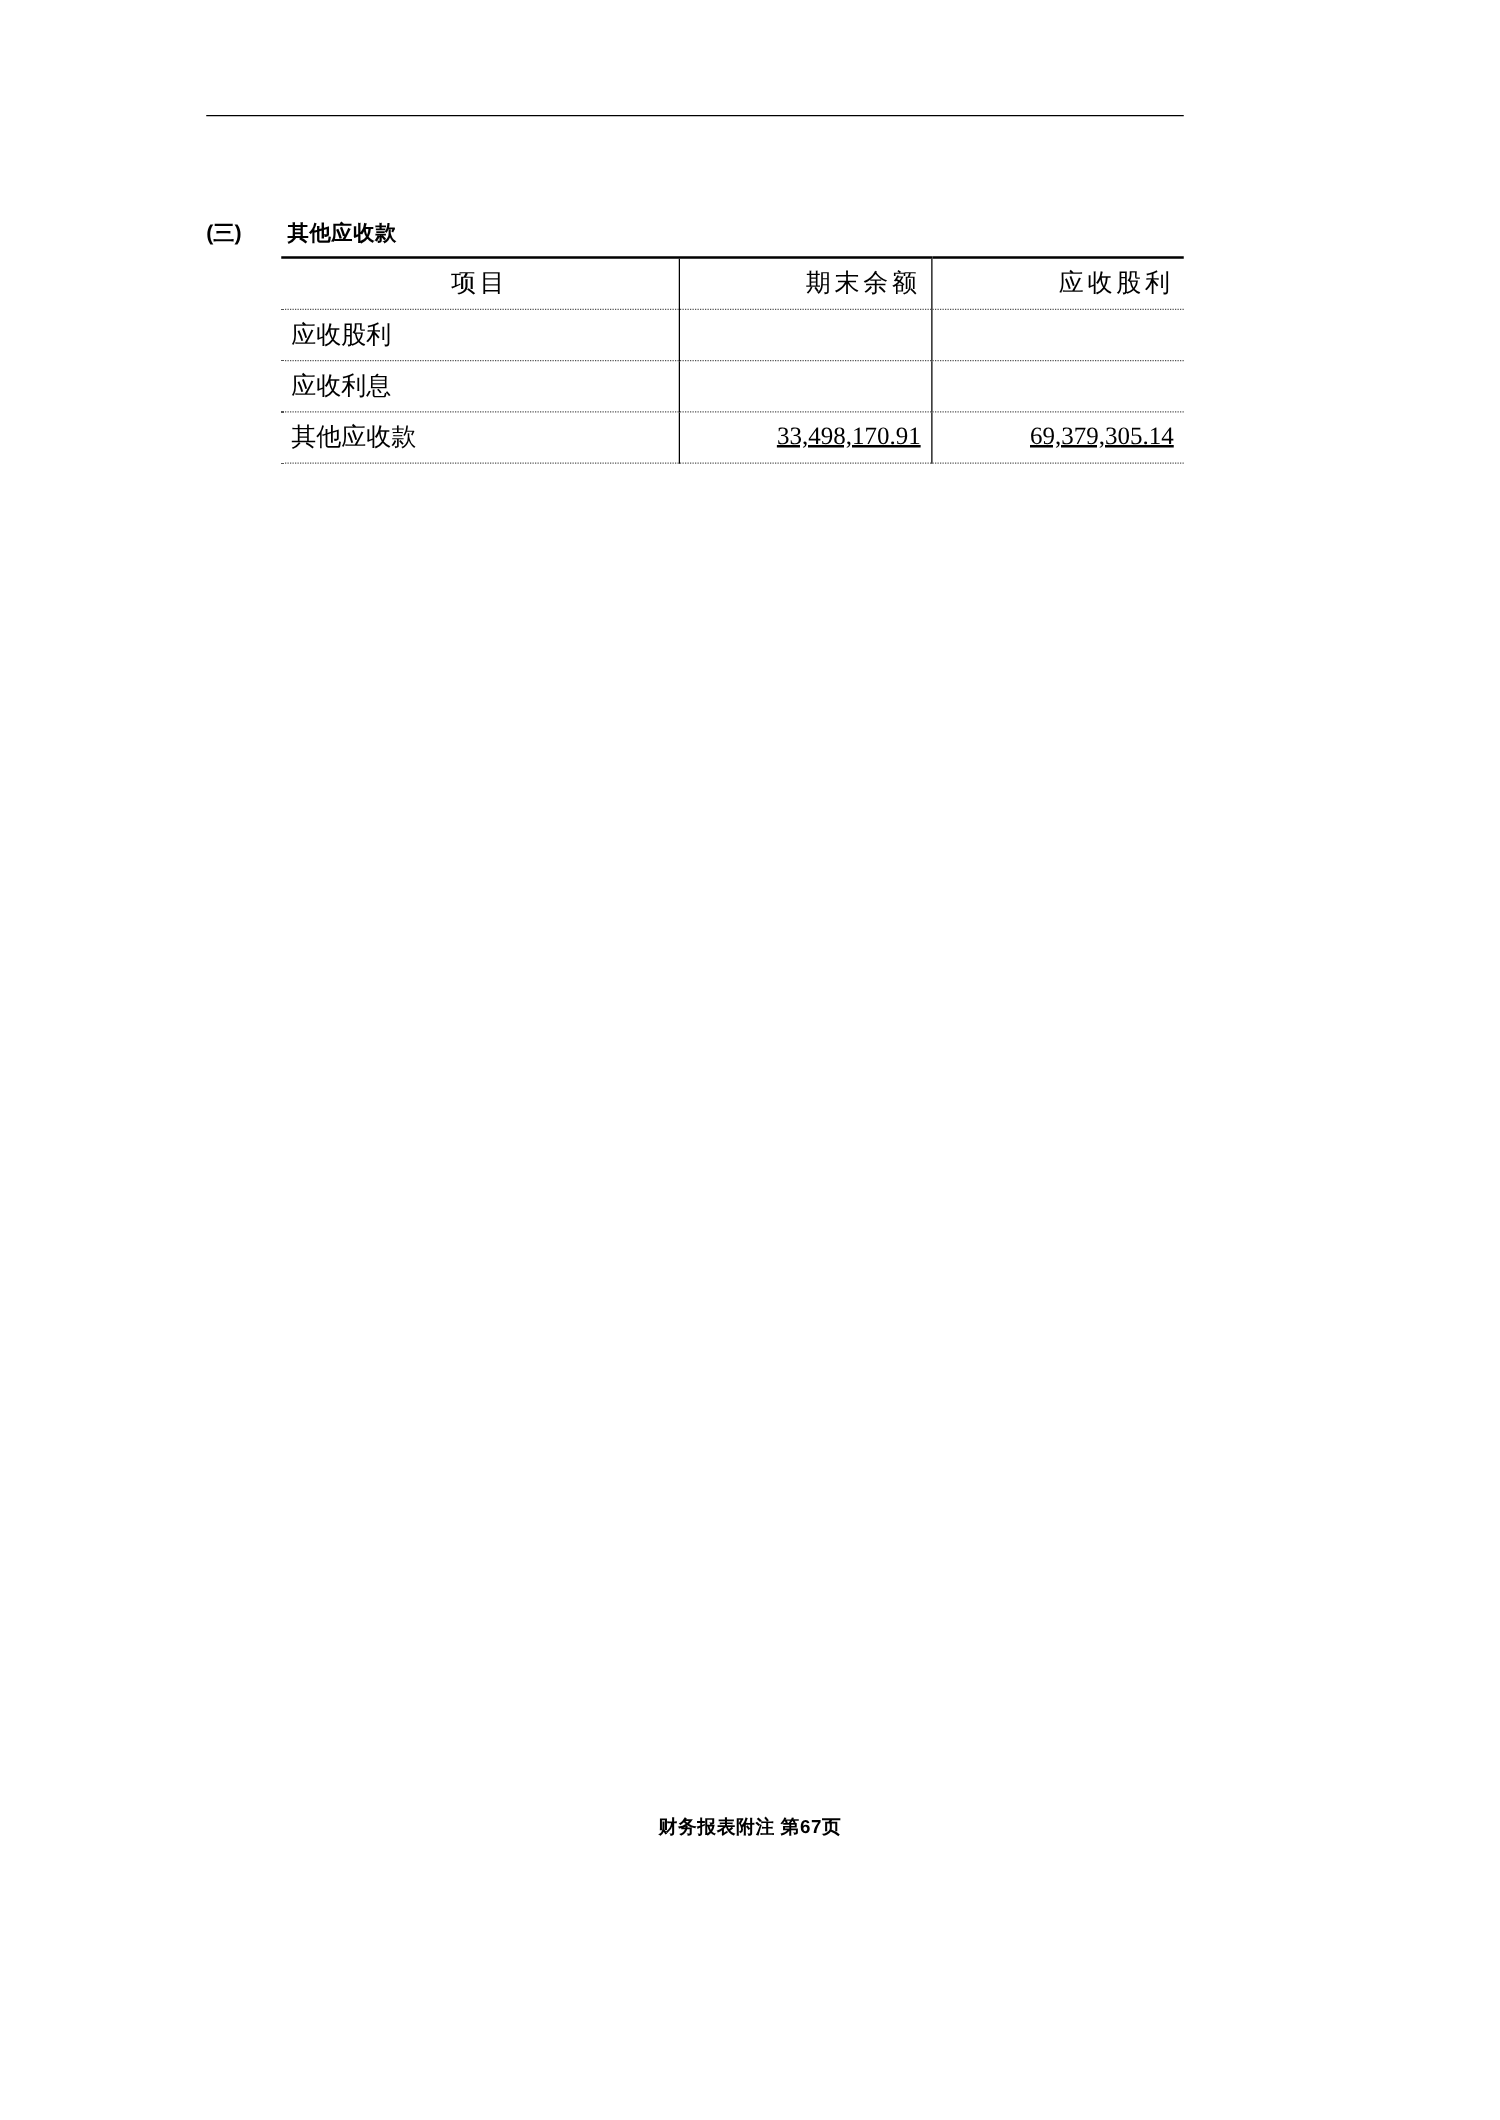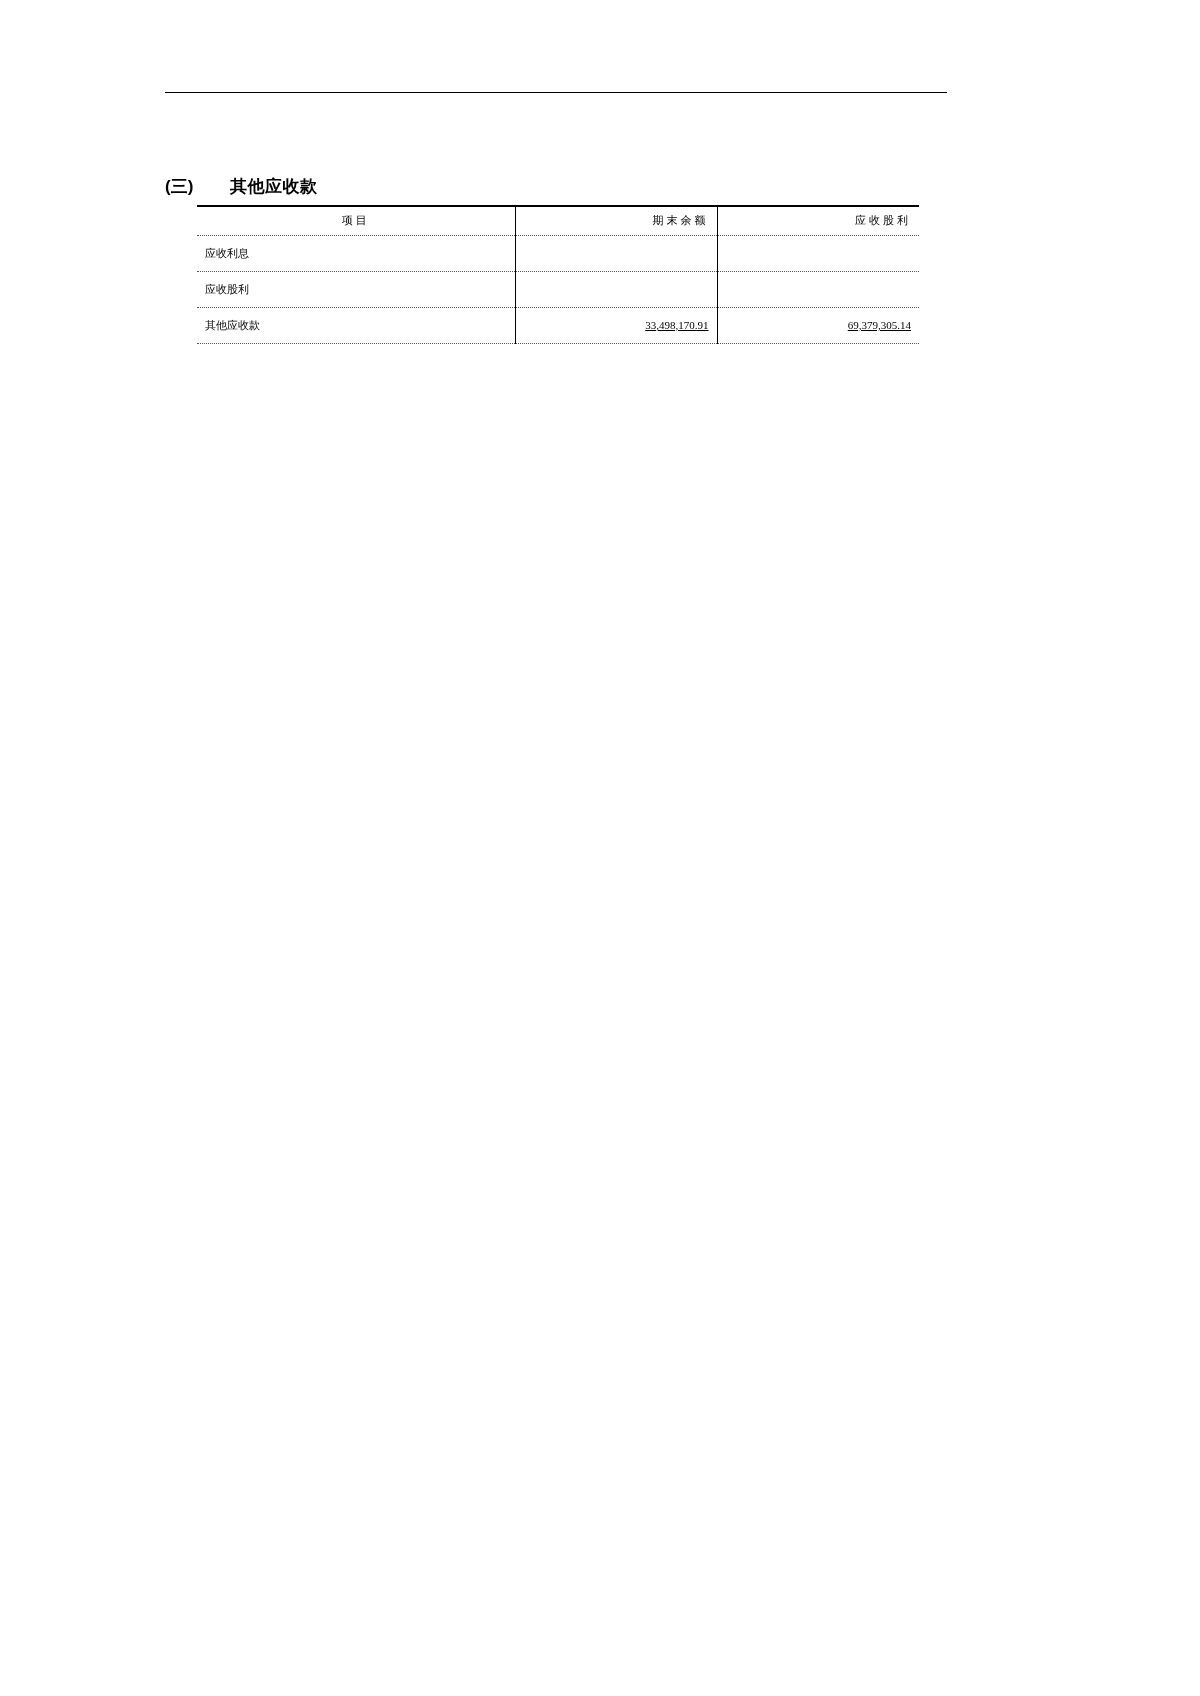--- a/index.html
+++ b/index.html
@@ -56,9 +56,9 @@
   table.fin {
     border-collapse: collapse;
     width: 722px;
-    margin-left: 32px;
+    margin-left: 60px;
     table-layout: fixed;
-    font-size: 11px;
+    font-size: 20px;
   }
   table.fin col.c-item   { width: 318px; }
   table.fin col.c-val    { width: 202px; }

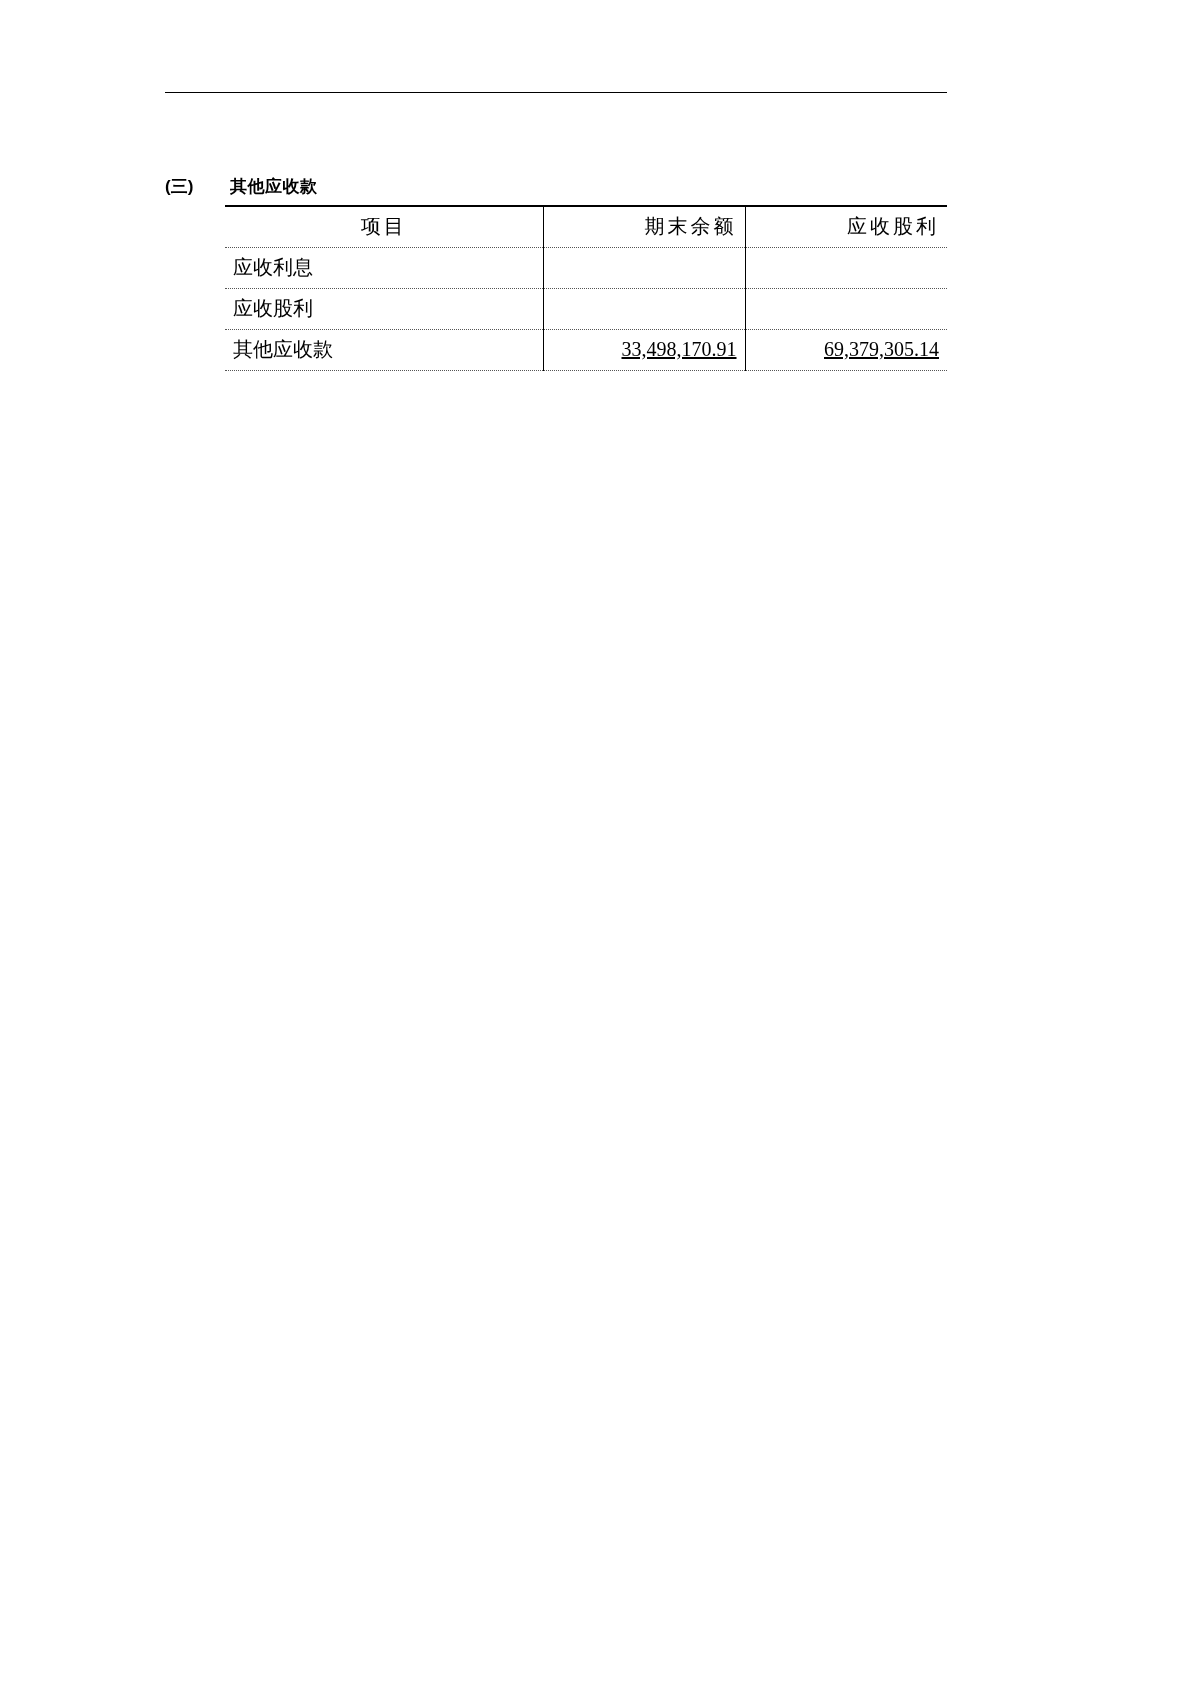--- a/index.html
+++ b/index.html
@@ -142,12 +142,12 @@
       </thead>
       <tbody>
         <tr>
-          <td class="item">应收利息</td>
+          <td class="item">应收股利</td>
           <td class="num"></td>
           <td class="num"></td>
         </tr>
         <tr>
-          <td class="item">应收股利</td>
+          <td class="item">应收利息</td>
           <td class="num"></td>
           <td class="num"></td>
         </tr>

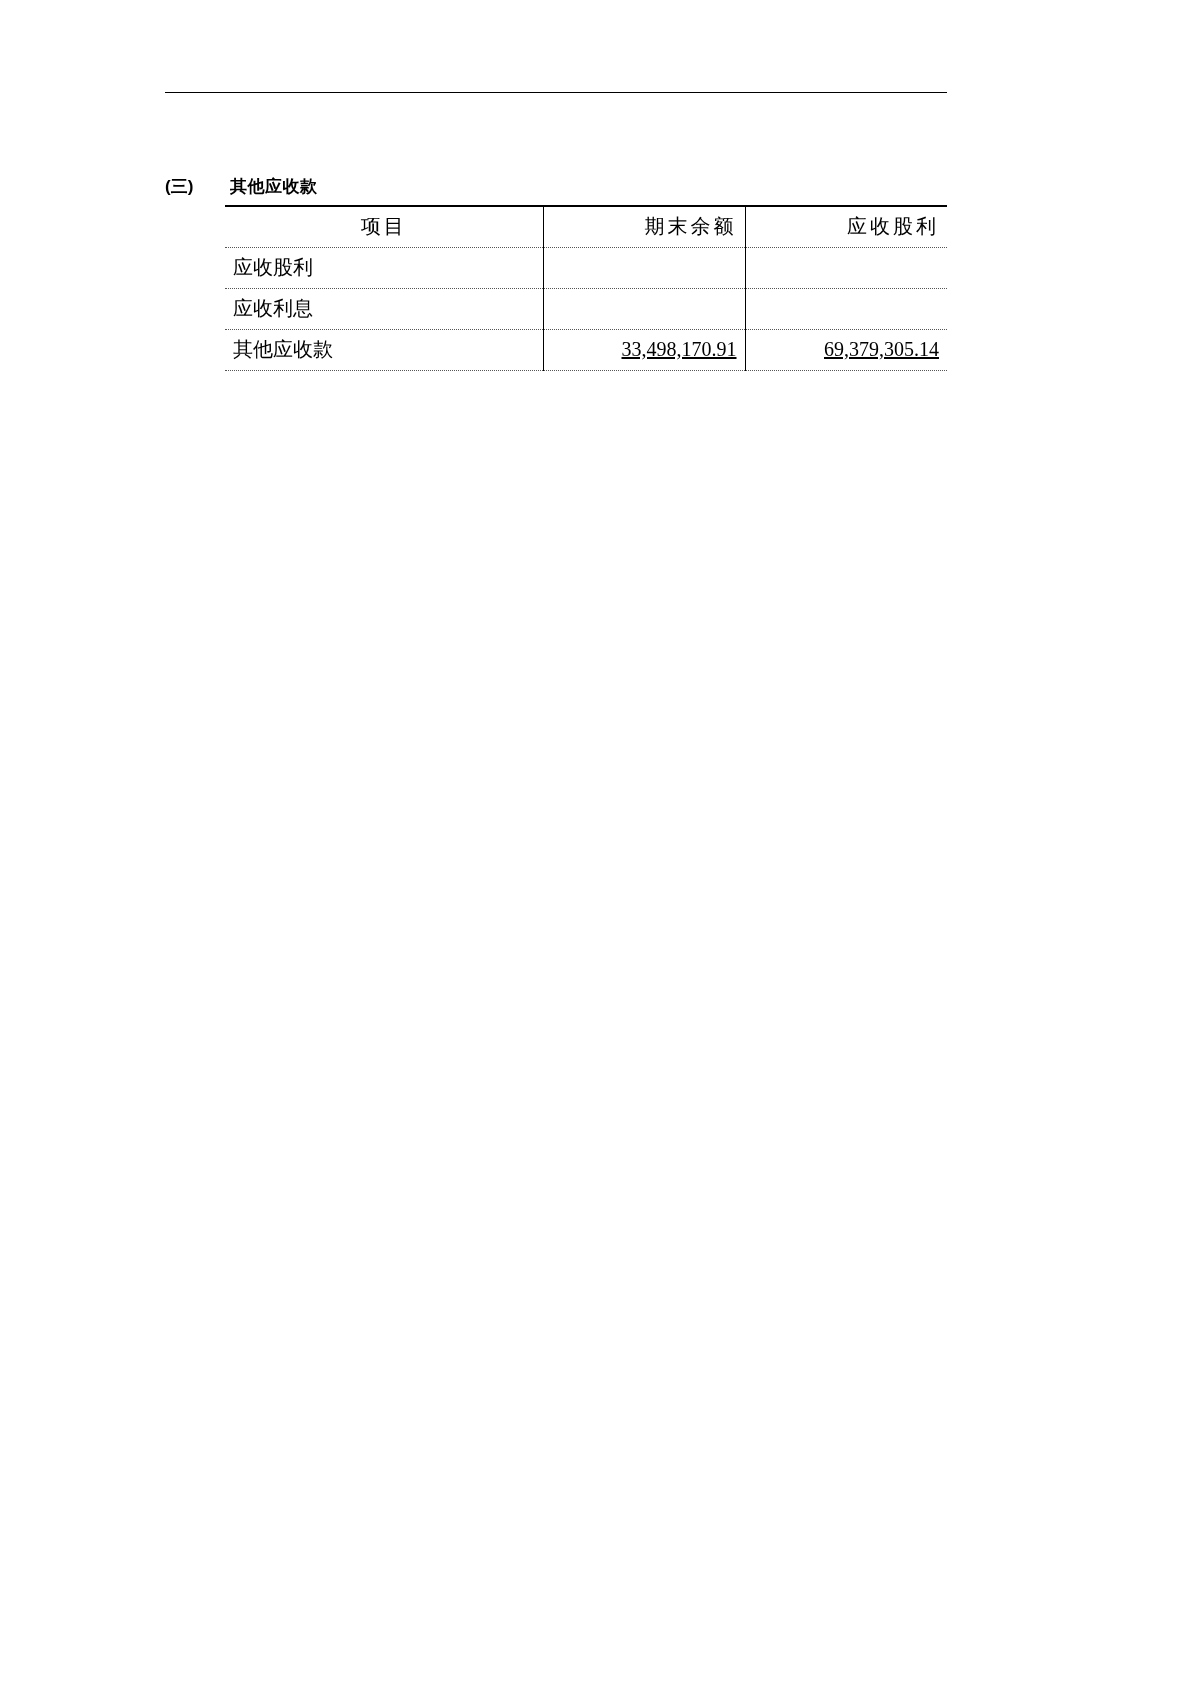--- a/index.html
+++ b/index.html
@@ -161,6 +161,7 @@
 
   </div>
 
+  <div class="footer">财务报表附注  第67页</div>
 
 </div>
 

